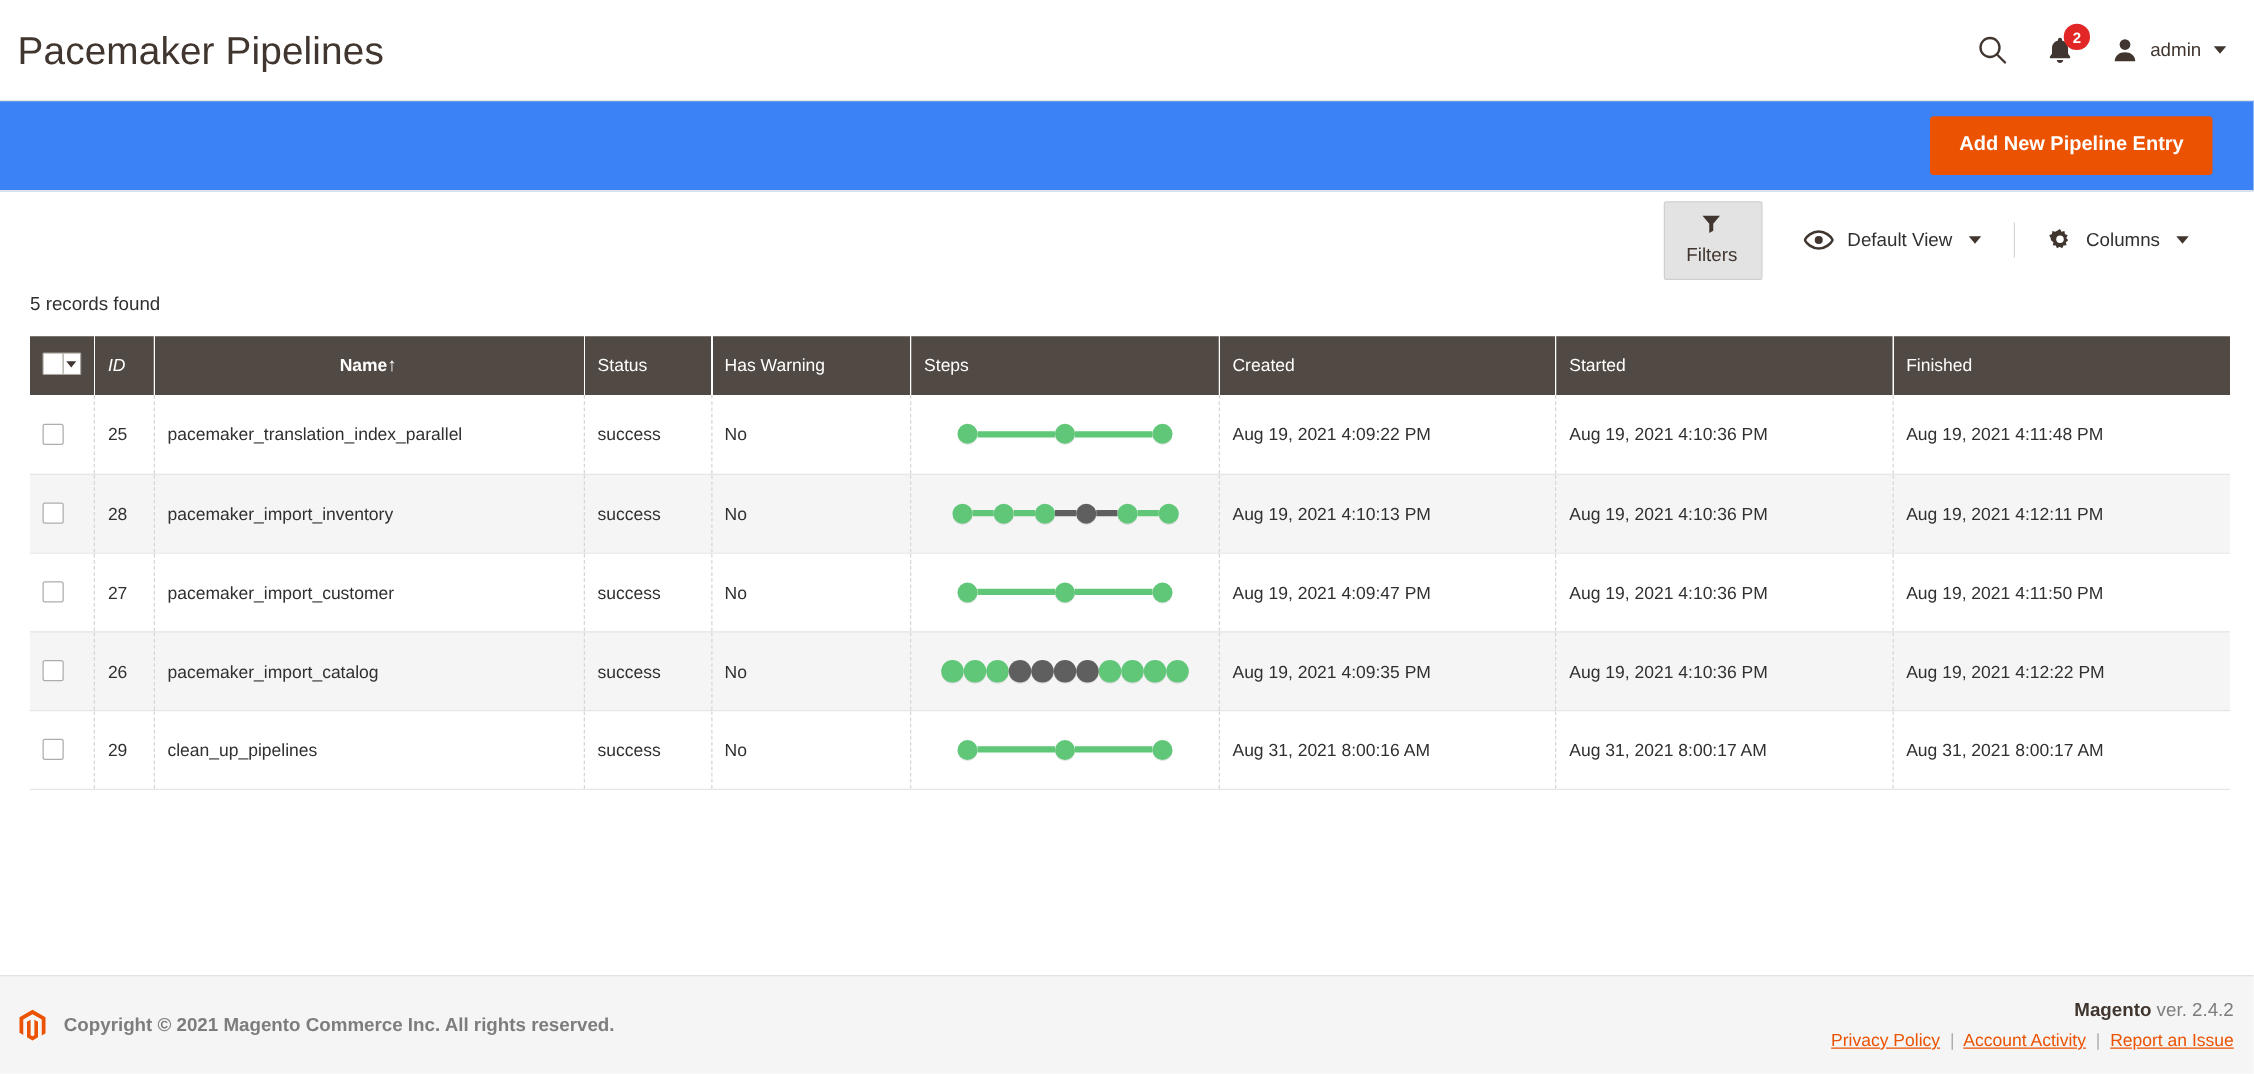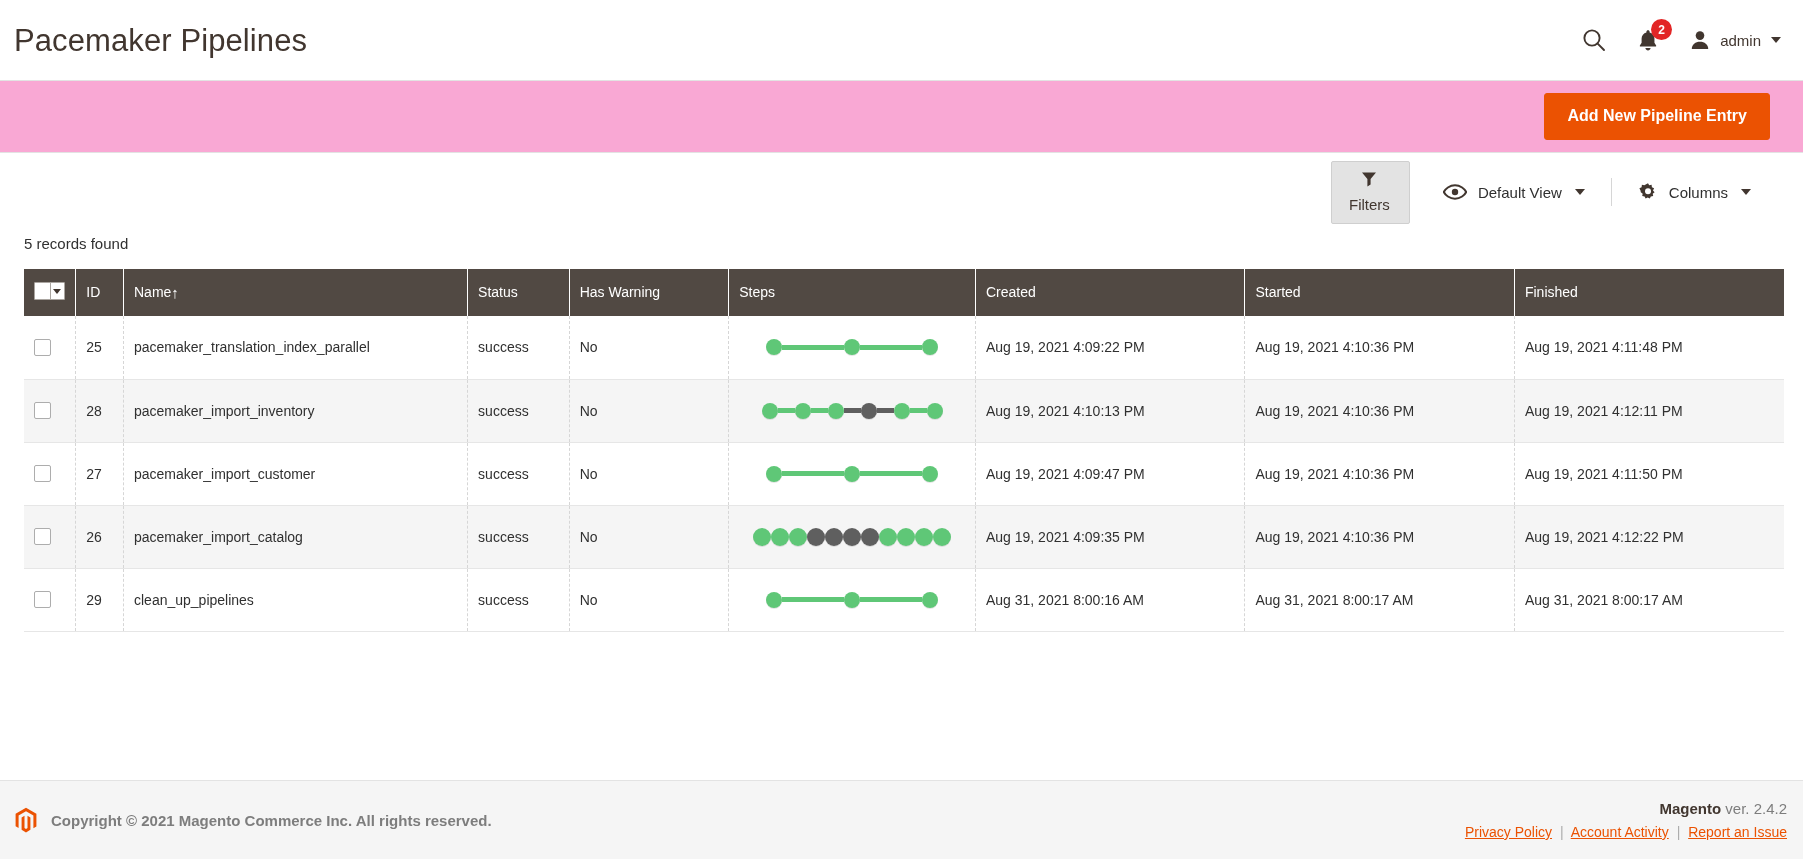--- a/index.html
+++ b/index.html
@@ -54,7 +54,7 @@
   .page-actions {
     border-top: 1px solid #e3e3e3;
     border-bottom: 1px solid #e3e3e3;
-    background: #f9a8d4;
+    background: #3b82f6;
     height: 73px;
     display: flex; align-items: center; justify-content: flex-end;
     padding: 0 33px 0 0;

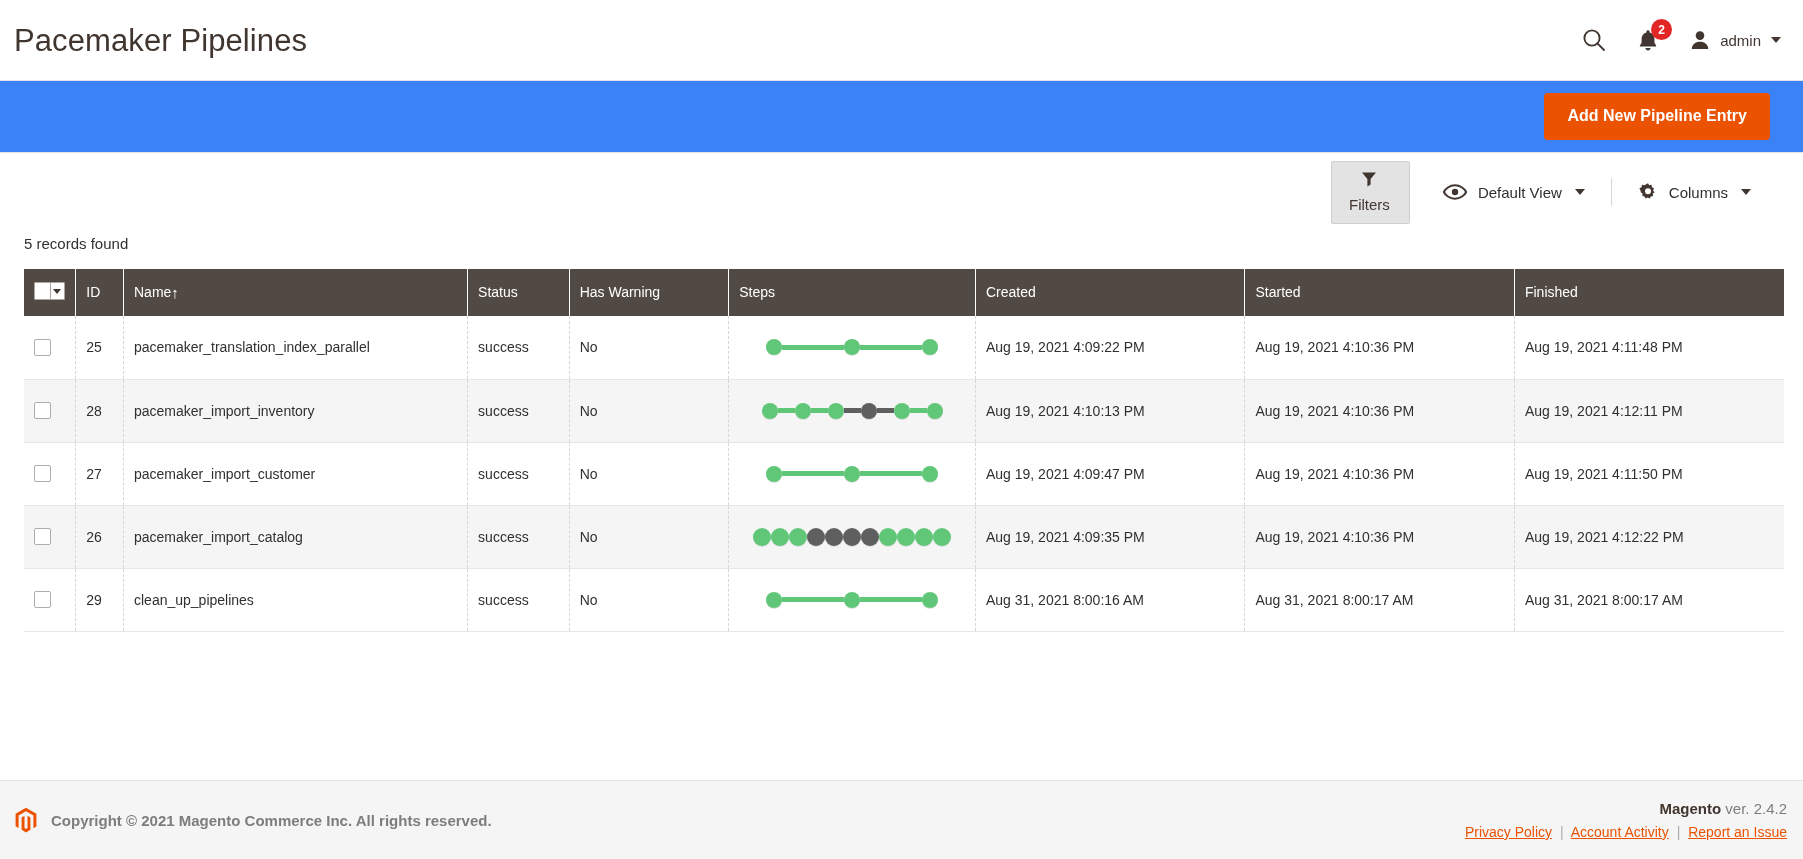--- a/index.html
+++ b/index.html
@@ -151,7 +151,7 @@
   }
   table.data-grid thead th:last-child { border-right: none; }
   th.col-cb { width: 50px; padding-left: 11px; }
-  th.col-id { width: 46px; }
+  th.col-id { width: 46px; font-style: italic; }
   th.col-name { width: 332px; }
   th.col-status { width: 98px; }
   th.col-warn { width: 154px; }

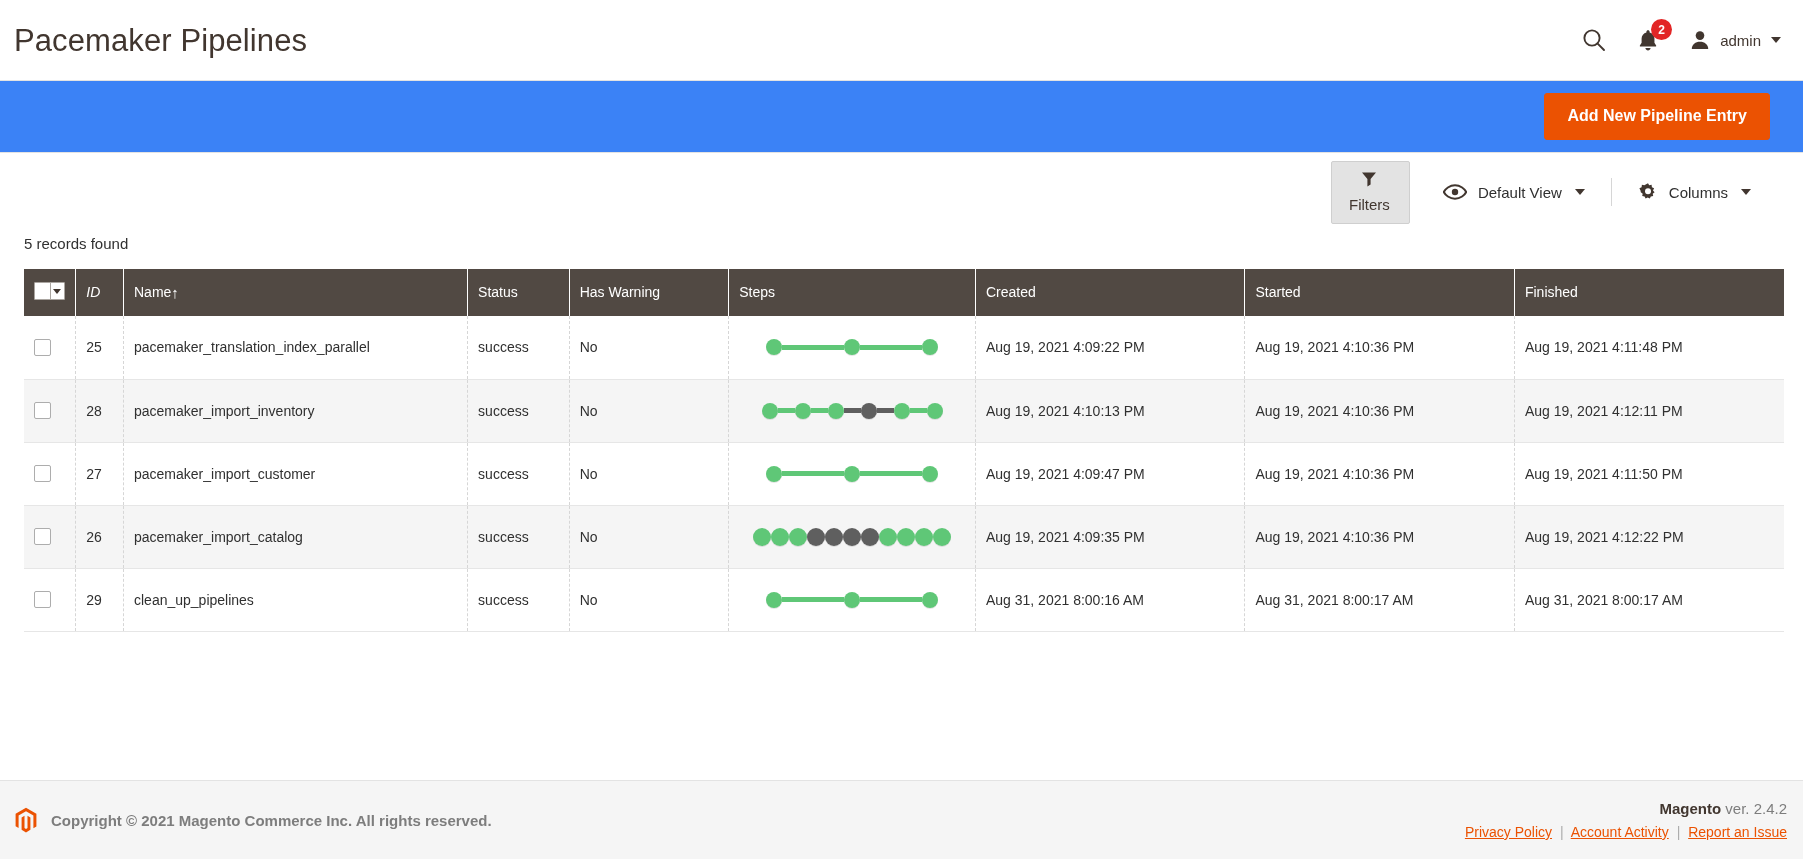--- a/index.html
+++ b/index.html
@@ -159,7 +159,7 @@
   th.col-created { width: 260px; }
   th.col-started { width: 260px; }
   th.col-finished { width: 260px; }
-  .th-inner { display: flex; align-items: center; justify-content: flex-start; }
+  .th-inner { display: flex; align-items: center; justify-content: center; font-weight: bold; }
   .sort-arrow { font-size: 15px; color: #fff; padding-right: 2px; }
 
   .masscheck {

